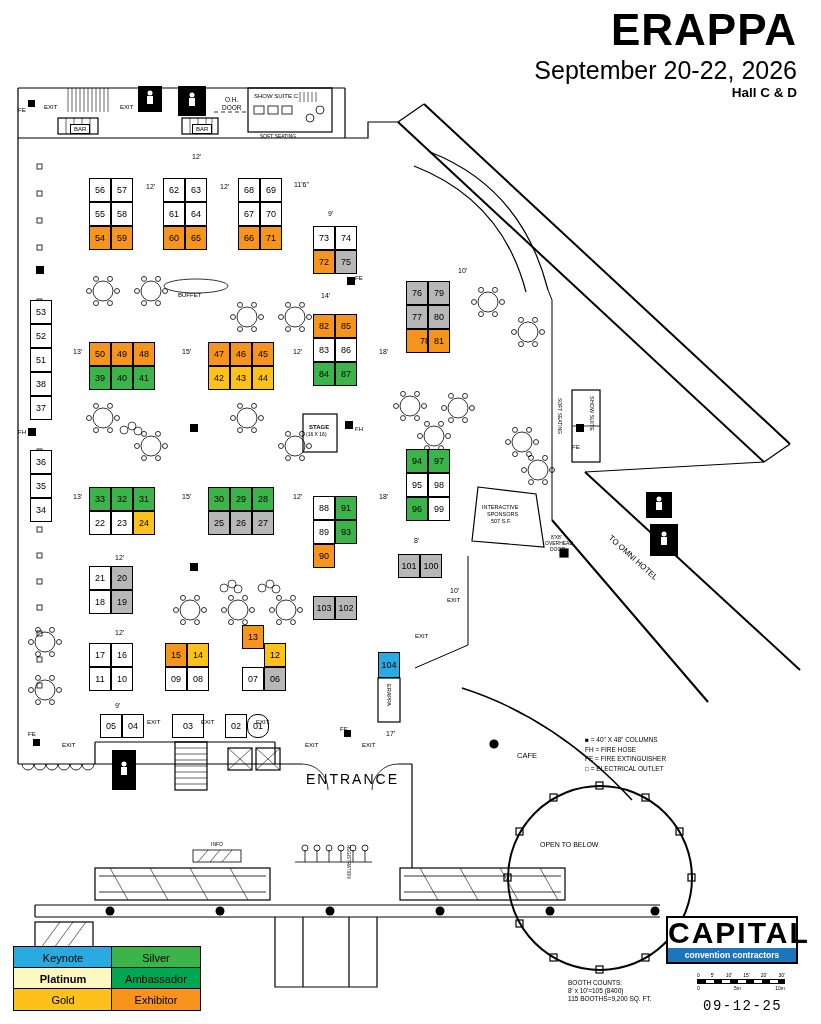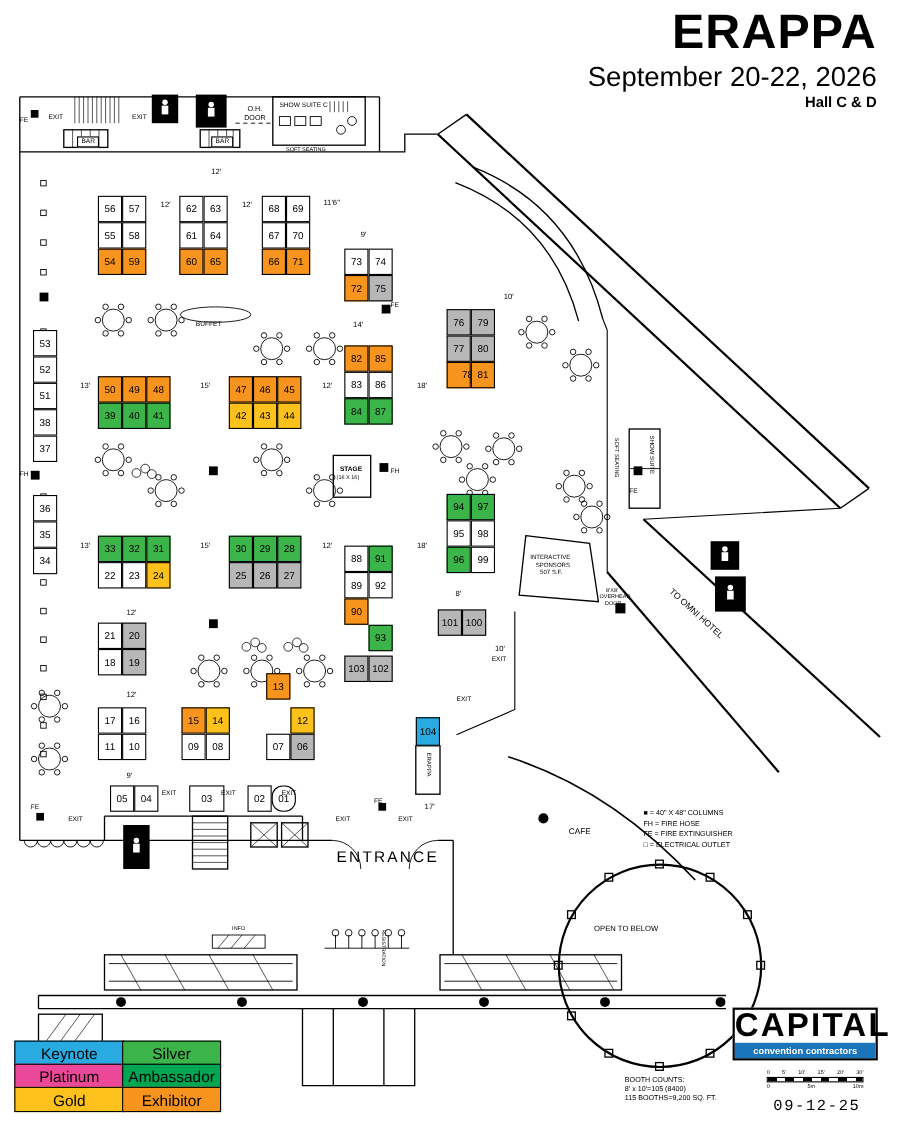--- a/index.html
+++ b/index.html
@@ -519,7 +519,7 @@
     <div class="booth c-w" style="left: 313px; top: 520px; width: 22px; height: 24px;">89</div>
     <div class="booth c-w" style="left: 335px; top: 520px; width: 22px; height: 24px;">92</div>
     <div class="booth c-o" style="left: 313px; top: 544px; width: 22px; height: 24px;">90</div>
-    <div class="booth c-g" style="left: 335px; top: 568px; width: 22px; height: 24px;">93</div>
+    <div class="booth c-g" style="left: 335px; top: 520px; width: 22px; height: 24px;">93</div>
     <div class="booth c-g" style="left: 406px; top: 449px; width: 22px; height: 24px;">94</div>
     <div class="booth c-g" style="left: 428px; top: 449px; width: 22px; height: 24px;">97</div>
     <div class="booth c-w" style="left: 406px; top: 473px; width: 22px; height: 24px;">95</div>

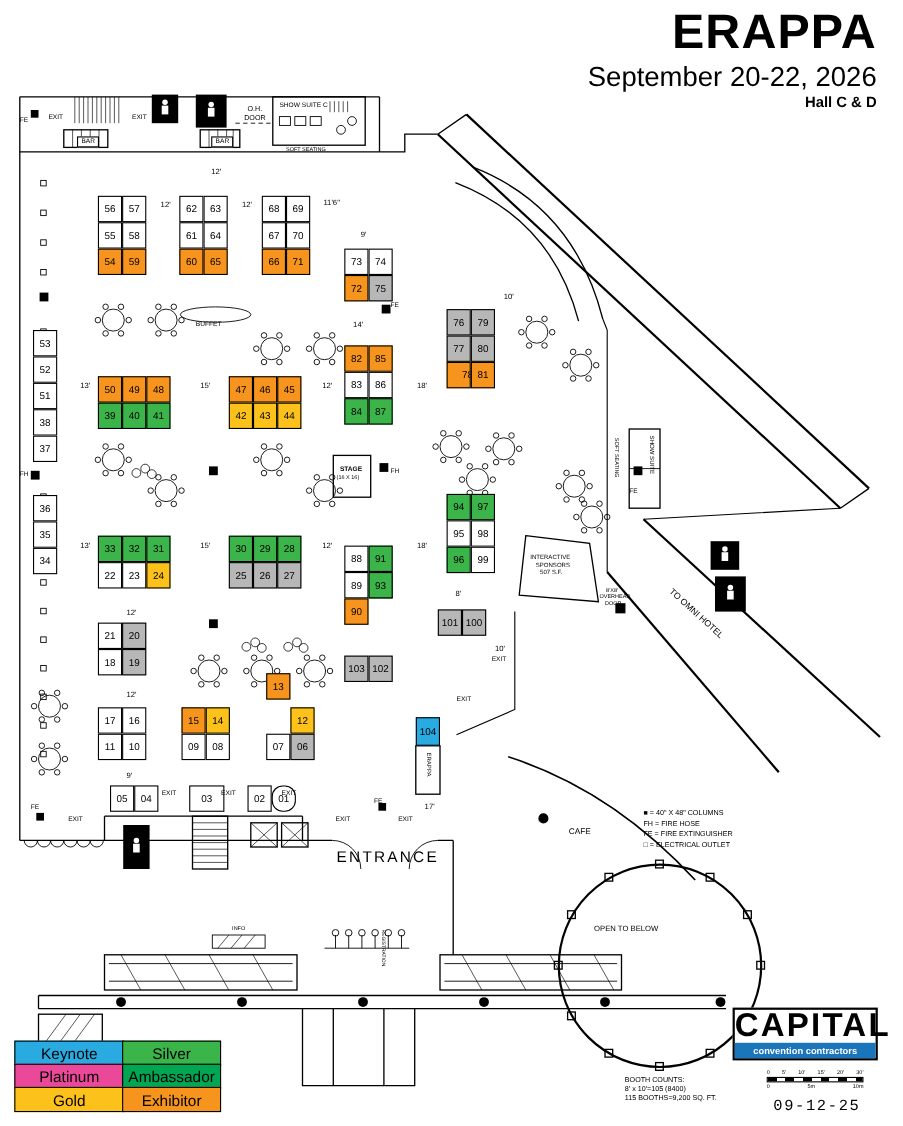--- a/index.html
+++ b/index.html
@@ -542,7 +542,7 @@
     <div class="booth c-y" style="left: 187px; top: 643px; width: 22px; height: 24px;">14</div>
     <div class="booth c-w" style="left: 165px; top: 667px; width: 22px; height: 24px;">09</div>
     <div class="booth c-w" style="left: 187px; top: 667px; width: 22px; height: 24px;">08</div>
-    <div class="booth c-o" style="left: 242px; top: 612px; width: 22px; height: 24px;">13</div>
+    <div class="booth c-o" style="left: 242px; top: 625px; width: 22px; height: 24px;">13</div>
     <div class="booth c-y" style="left: 264px; top: 643px; width: 22px; height: 24px;">12</div>
     <div class="booth c-w" style="left: 242px; top: 667px; width: 22px; height: 24px;">07</div>
     <div class="booth c-p" style="left: 264px; top: 667px; width: 22px; height: 24px;">06</div>

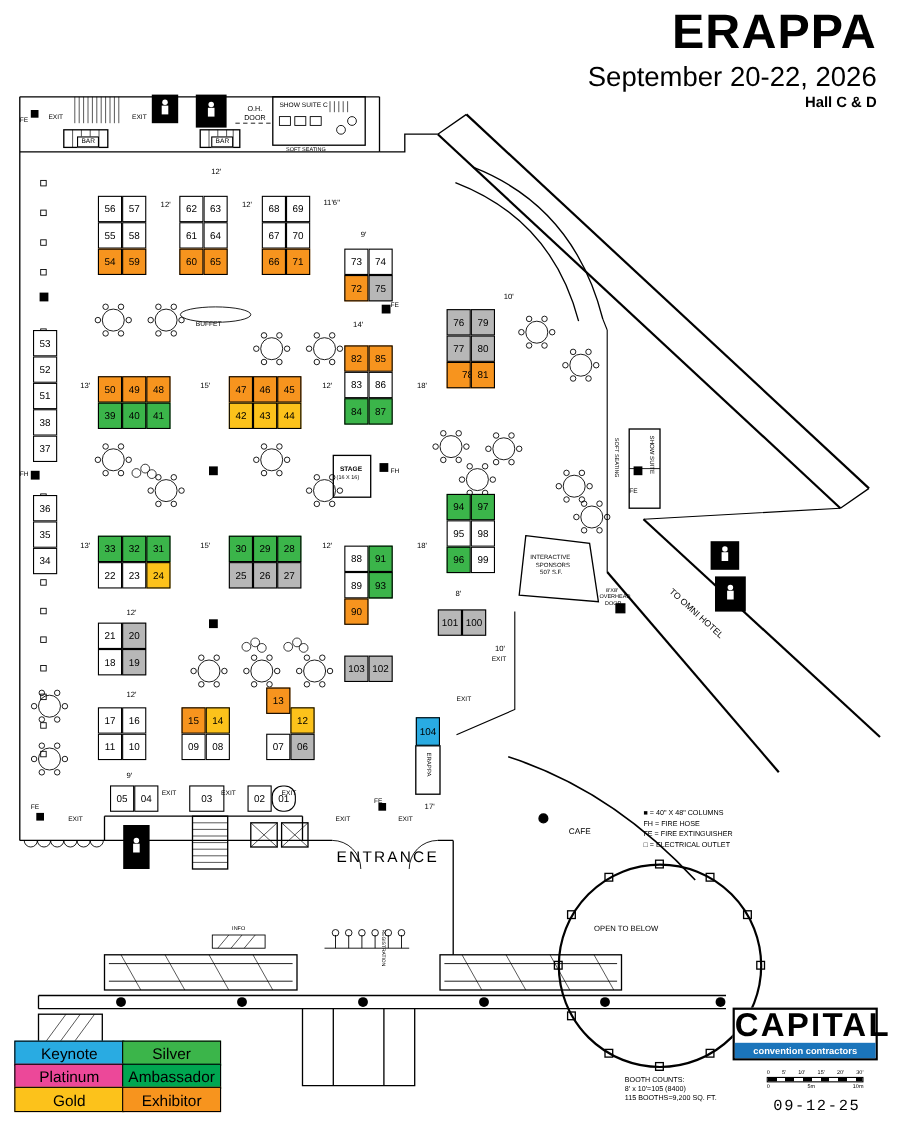--- a/index.html
+++ b/index.html
@@ -45,7 +45,7 @@
   #legend{position:absolute;left:14px;top:947px;display:grid;
           grid-template-columns:98px 88px;grid-auto-rows:21px;}
   .legend-cell{border:1.5px solid #000;margin:-0.75px;display:flex;align-items:center;
-               justify-content:center;font-size:14px;}
+               justify-content:center;font-size:11px;}
 </style>
 </head>
 <body>

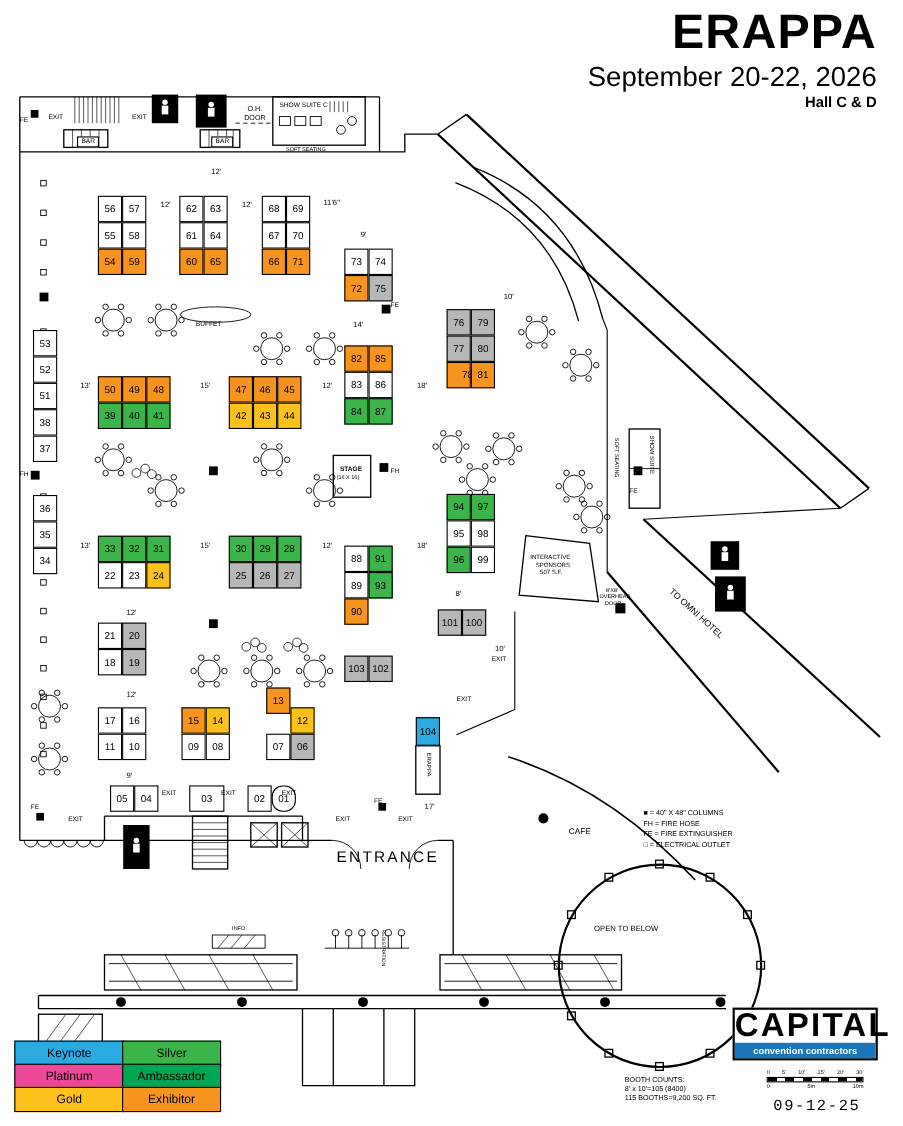--- a/index.html
+++ b/index.html
@@ -442,7 +442,7 @@
   <div id="legend">
       <div class="legend-cell" style="background: rgb(41, 171, 226);">Keynote</div>
       <div class="legend-cell" style="background: rgb(59, 181, 74);">Silver</div>
-      <div class="legend-cell" style="background: #ec4899;">Platinum</div>
+      <div class="legend-cell" style="background: #fef9c3; font-weight: bold;">Platinum</div>
       <div class="legend-cell" style="background: rgb(0, 166, 81);">Ambassador</div>
       <div class="legend-cell" style="background: rgb(252, 194, 27);">Gold</div>
       <div class="legend-cell" style="background: rgb(247, 148, 30);">Exhibitor</div>

